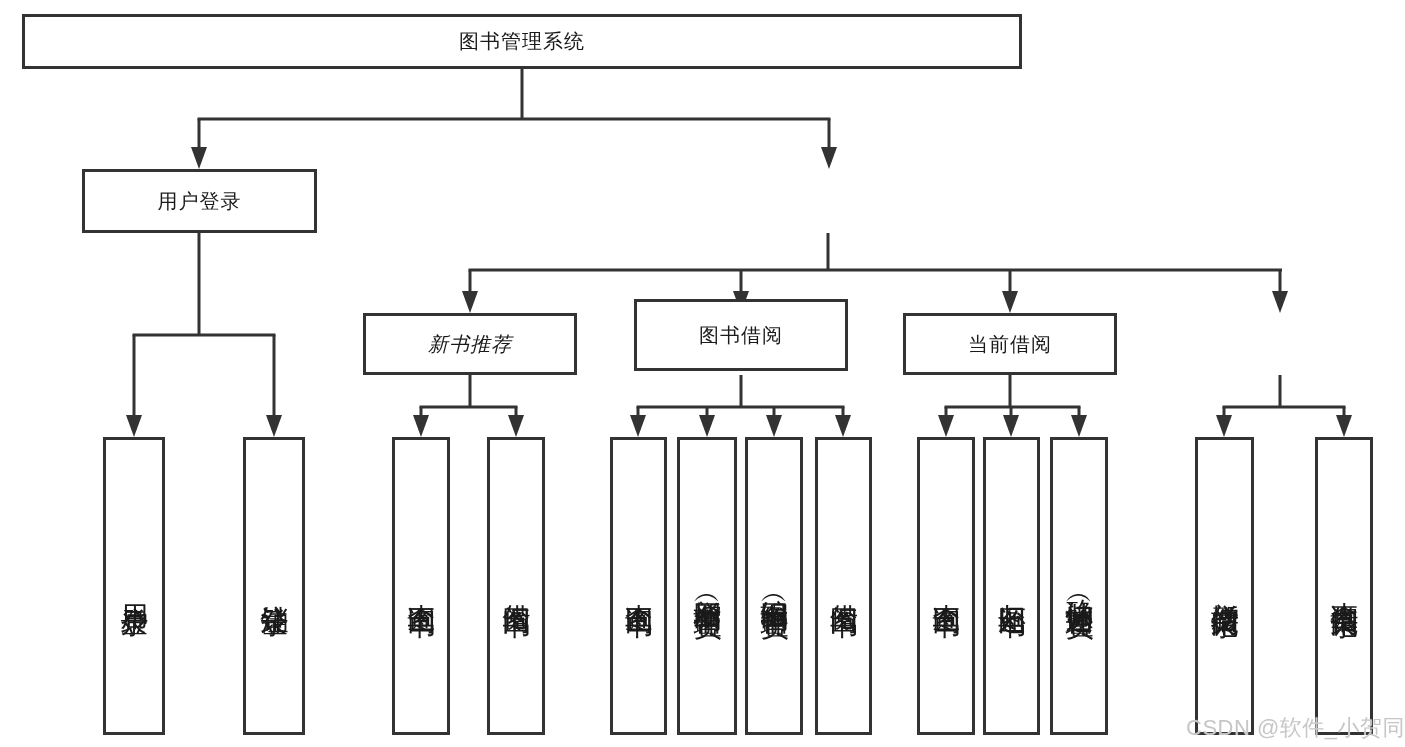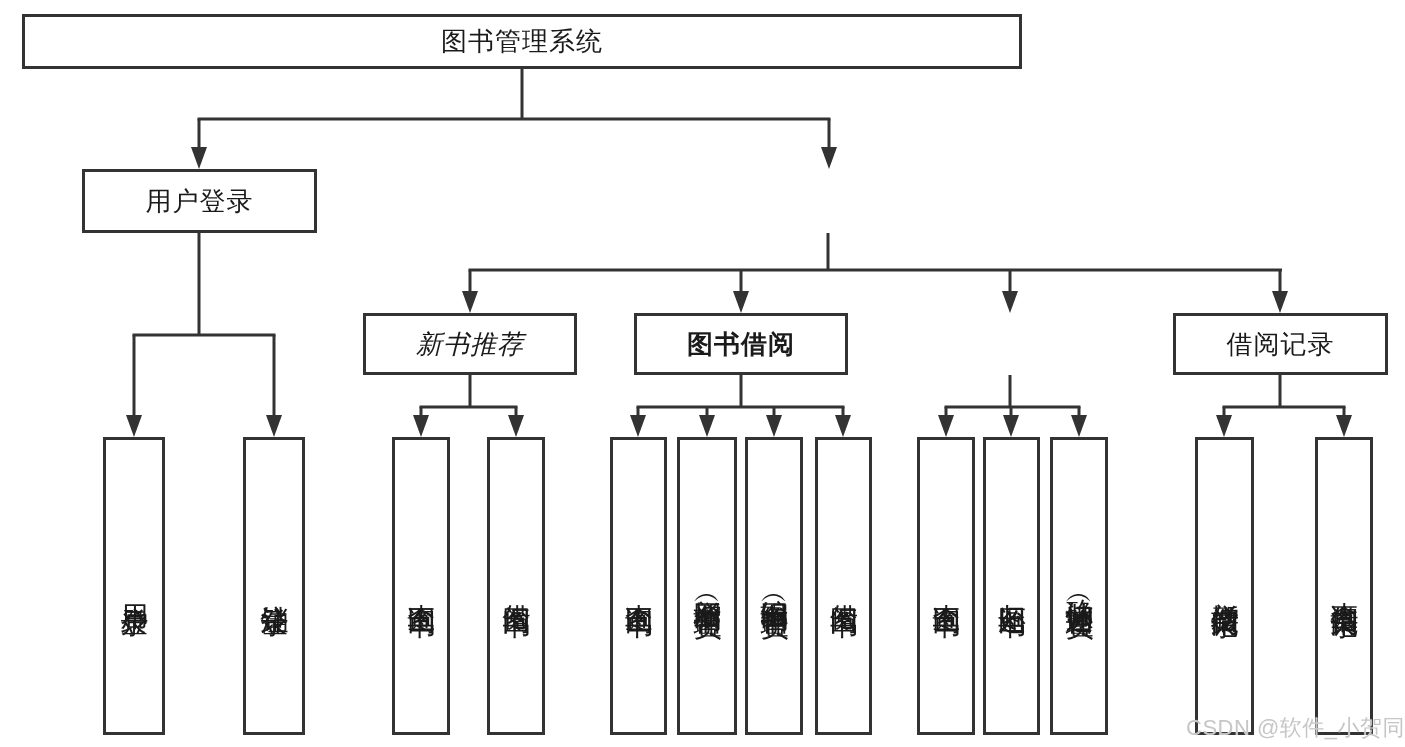--- a/index.html
+++ b/index.html
@@ -37,7 +37,7 @@
     text-align: center;
   }
   .box-h span {
-    font-size: 26px;
+    font-size: 20px;
     letter-spacing: 1px;
     white-space: nowrap;
     color: var(--text);

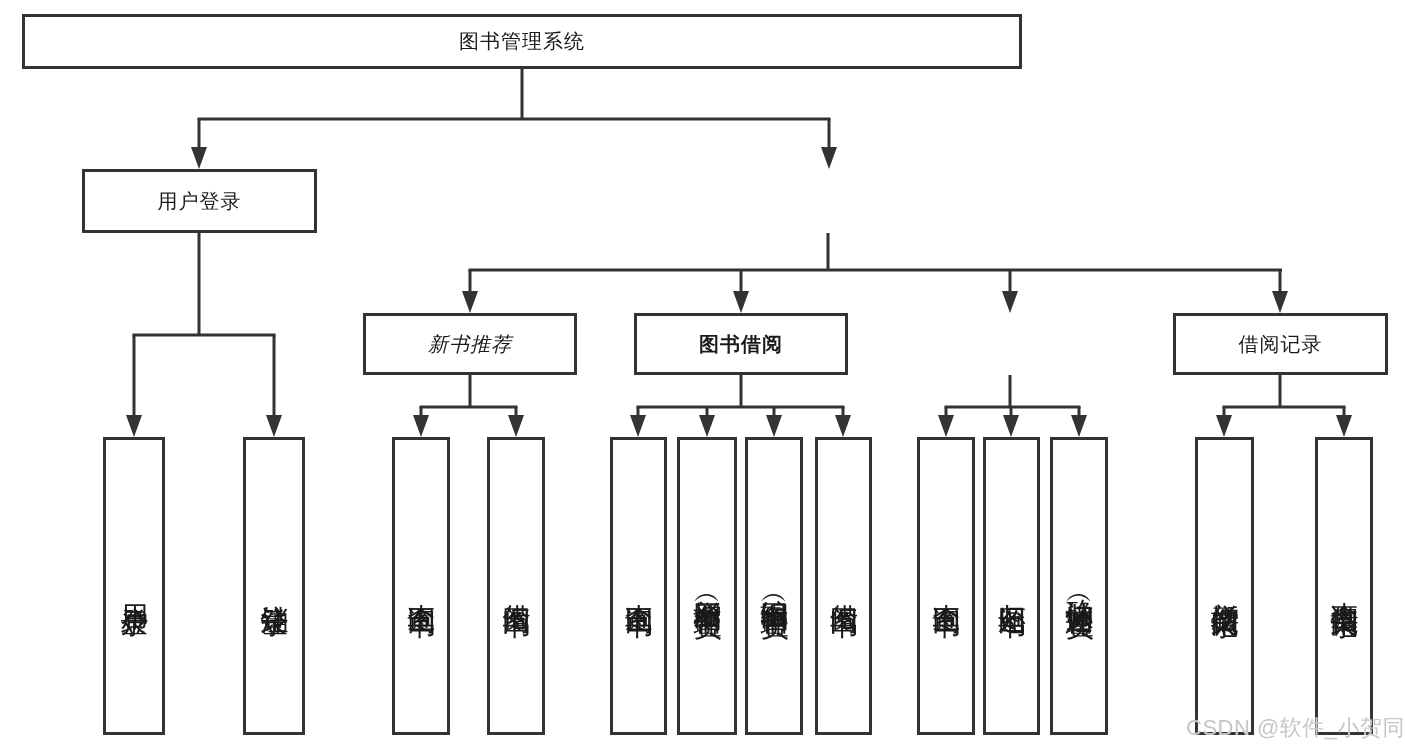--- a/index.html
+++ b/index.html
@@ -66,7 +66,7 @@
   .n-userlogin  { left: 82px;   top: 169px; width: 235px;  height: 64px; }
   .n-bookmgmt   { left: 712px;  top: 169px; width: 233px;  height: 64px; }
   .n-newbook    { left: 363px;  top: 313px; width: 214px;  height: 62px; font-style: italic; }
-  .n-borrowing  { left: 634px;  top: 313px; width: 214px;  height: 62px; font-weight: bold; }
+  .n-borrowing  { left: 634px;  top: 299px; width: 214px;  height: 72px; }
   .n-current    { left: 903px;  top: 313px; width: 214px;  height: 62px; }
   .n-records    { left: 1173px; top: 313px; width: 215px;  height: 62px; }
   .lf { top: 437px; height: 298px; }

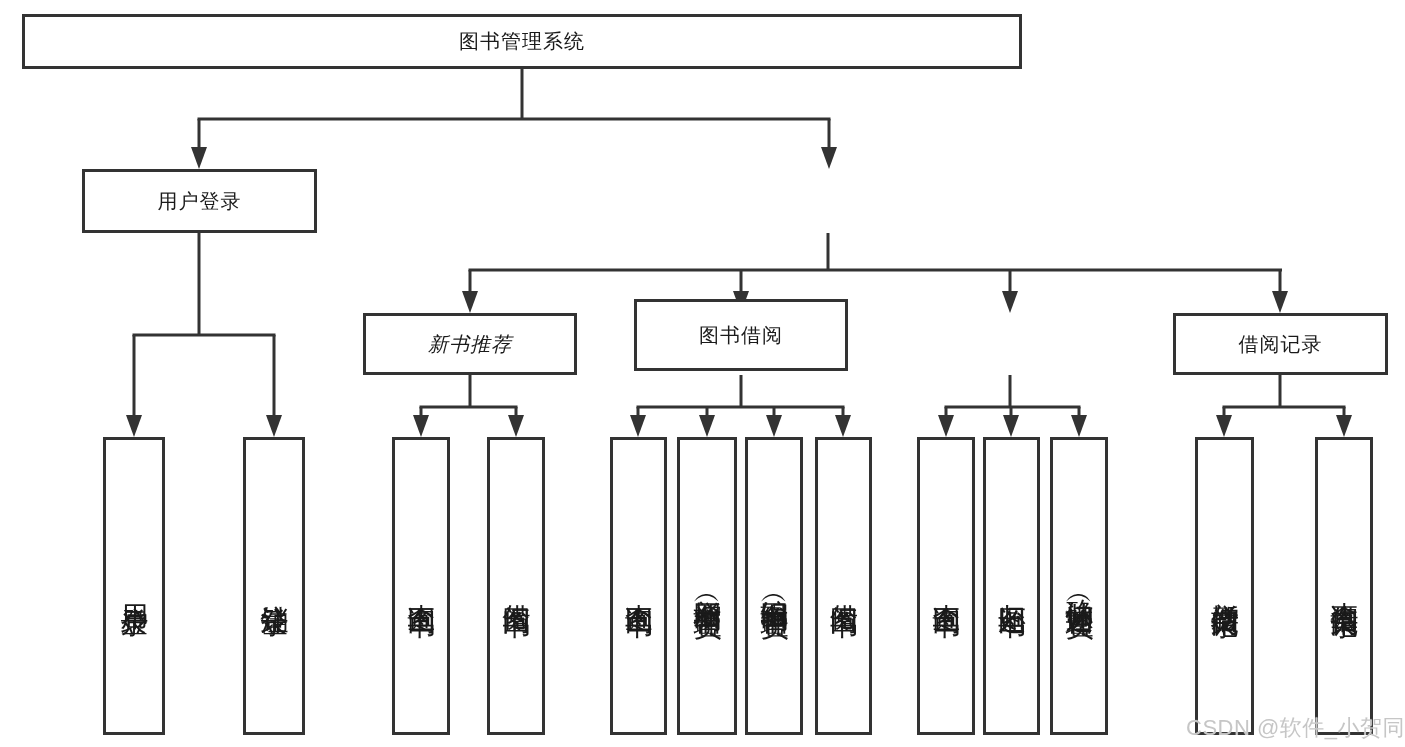--- a/index.html
+++ b/index.html
@@ -172,6 +172,9 @@
   <div class="node box-h n-borrowing">
     <span>图书借阅</span>
   </div>
+  <div class="node box-h n-current">
+    <span>当前借阅</span>
+  </div>
   <div class="node box-h n-records">
     <span>借阅记录</span>
   </div>

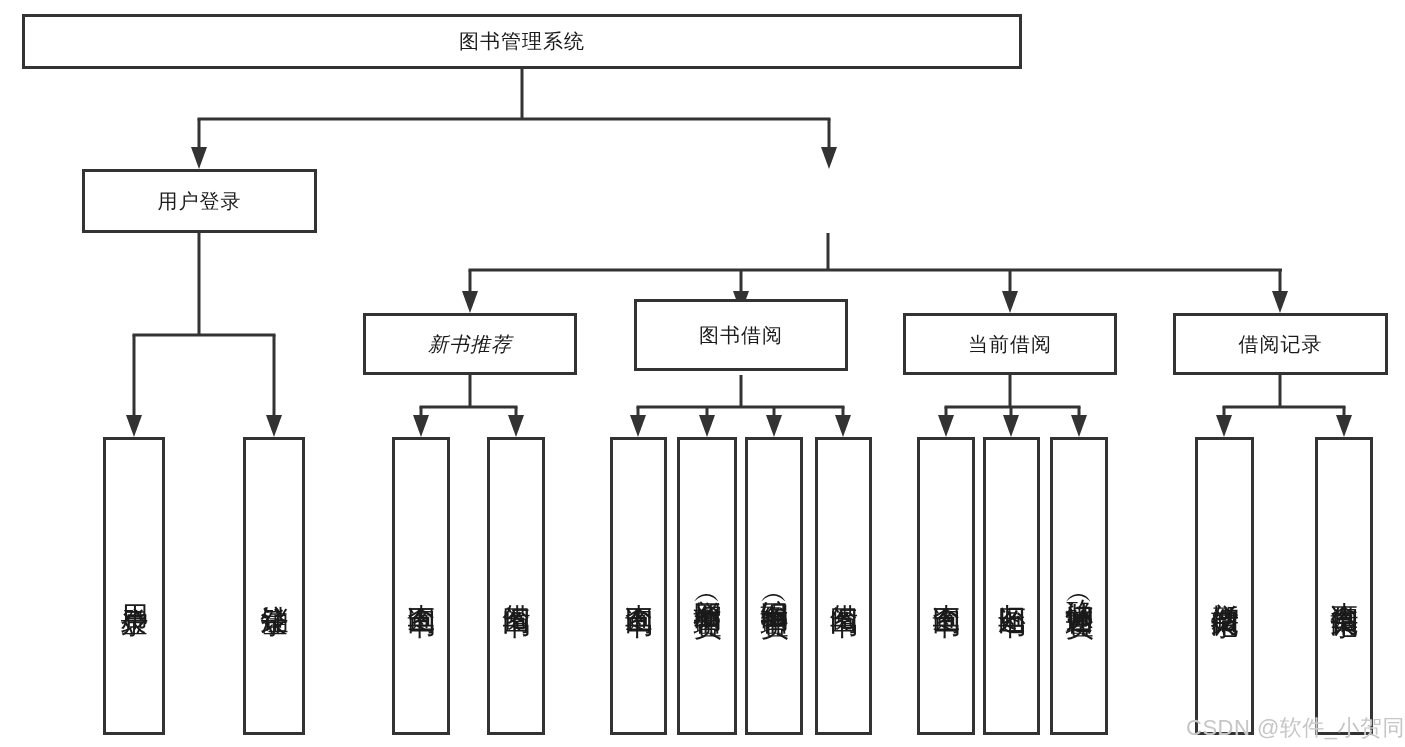--- a/index.html
+++ b/index.html
@@ -175,9 +175,6 @@
   <div class="node box-h n-current">
     <span>当前借阅</span>
   </div>
-  <div class="node box-h n-records">
-    <span>借阅记录</span>
-  </div>
 
   <div class="node box-v lf l-userlogin">
     <span>用户登录</span>

